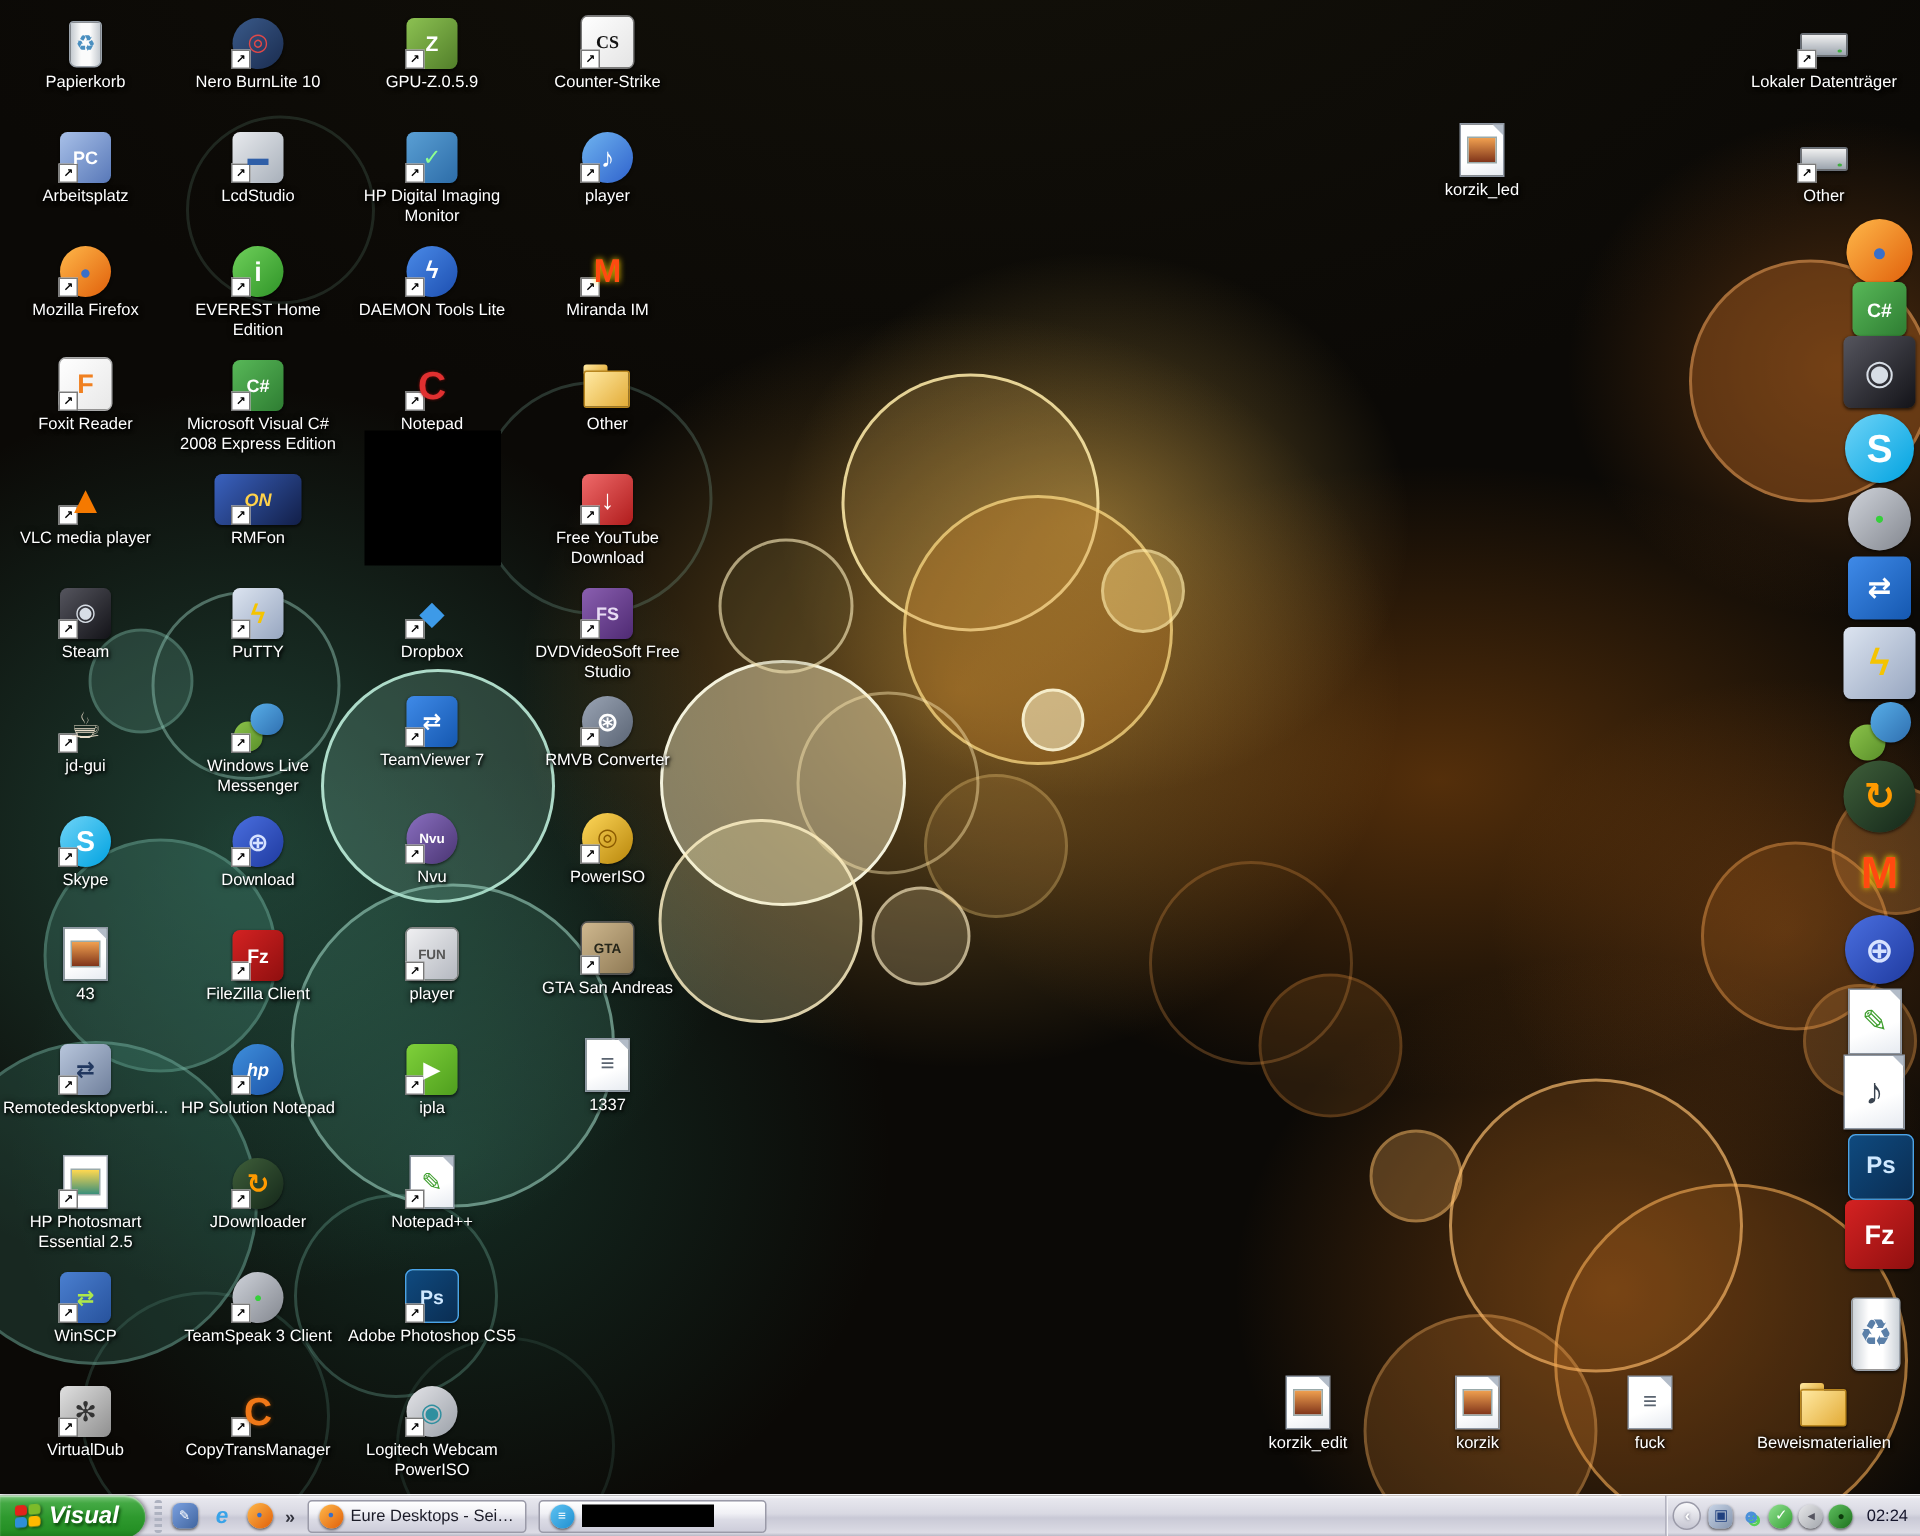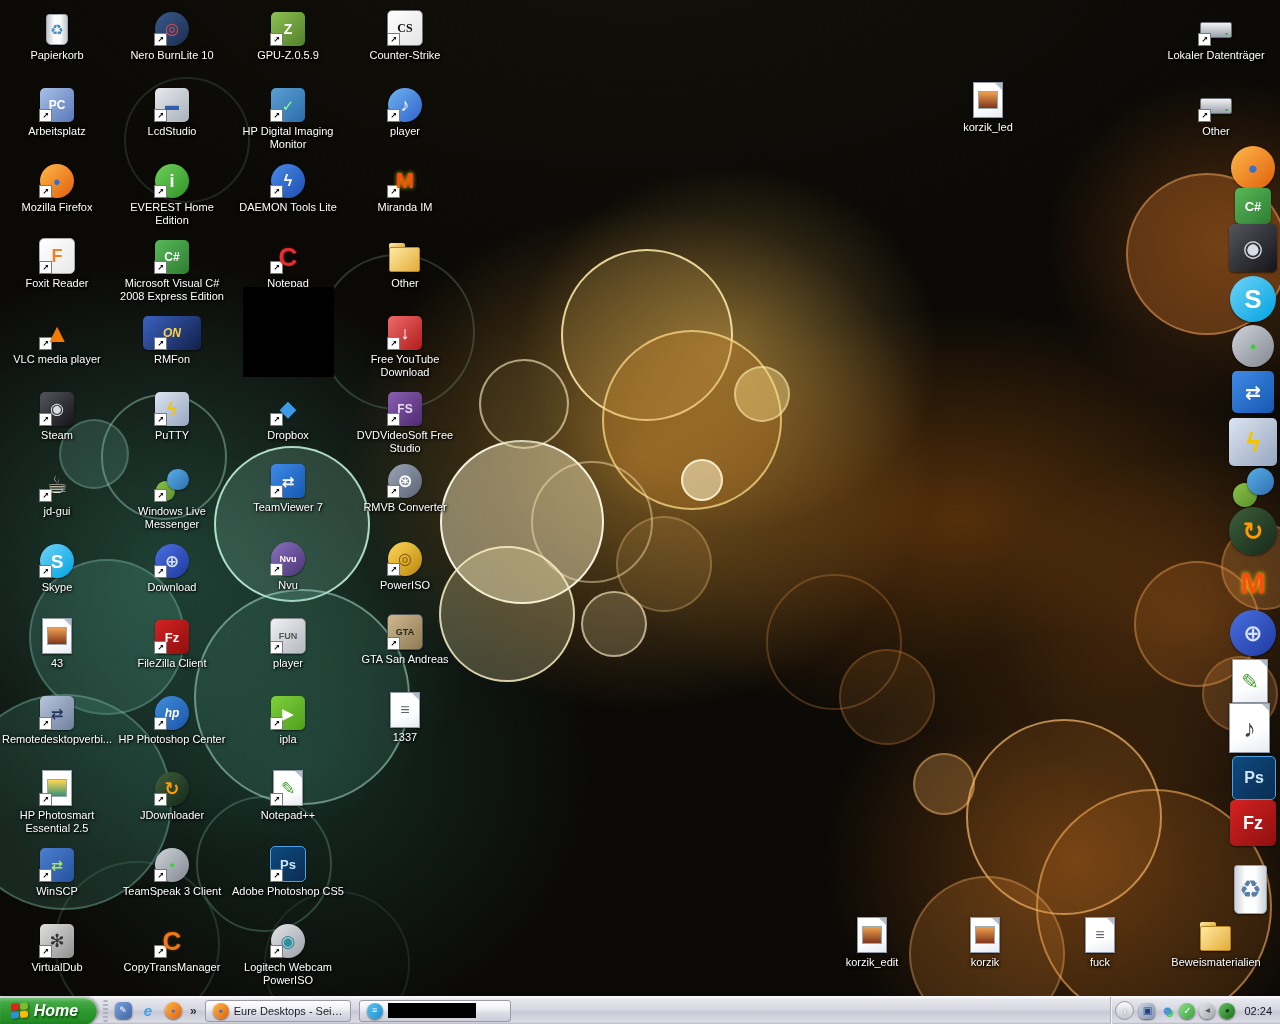--- a/index.html
+++ b/index.html
@@ -485,7 +485,7 @@
           </div>
           <div class="sc">↗</div>
         </div>
-        <div class="dlabel">HP Photoshop Center</div>
+        <div class="dlabel">HP Solution Notepad</div>
       </div>
       <div class="dicon" style="left: 229px; top: 692px;">
         <div class="icbox">

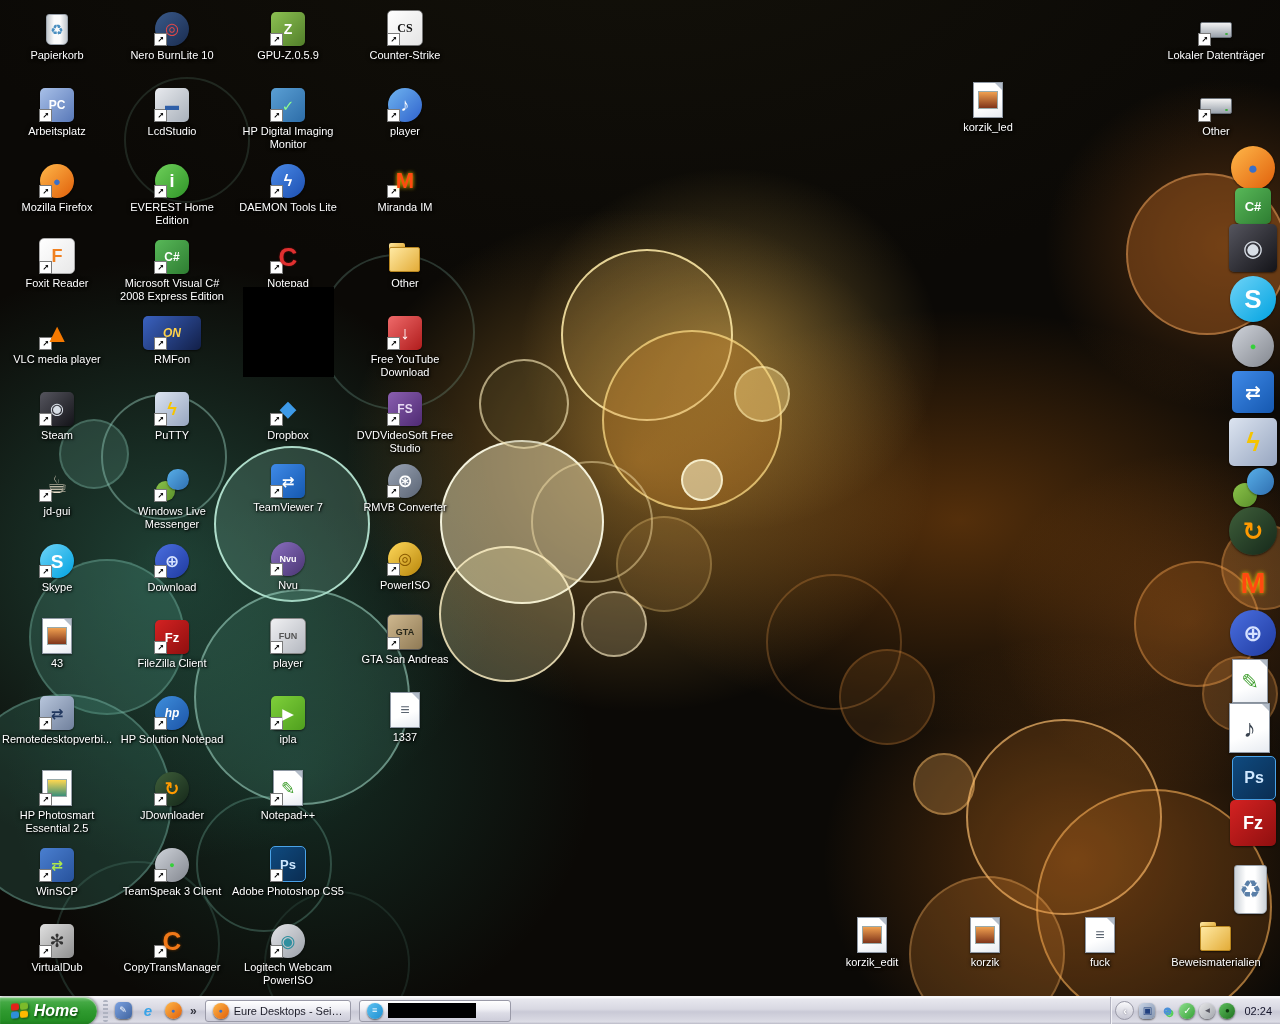--- a/index.html
+++ b/index.html
@@ -711,7 +711,7 @@
           <i class="f-b"></i>
           <i class="f-y"></i>
       </span>
-      <span class="start-label">Home</span>
+      <span class="start-label">Visual</span>
     </div>
     <div class="ql-handle"></div>
     <div id="quick-launch">

